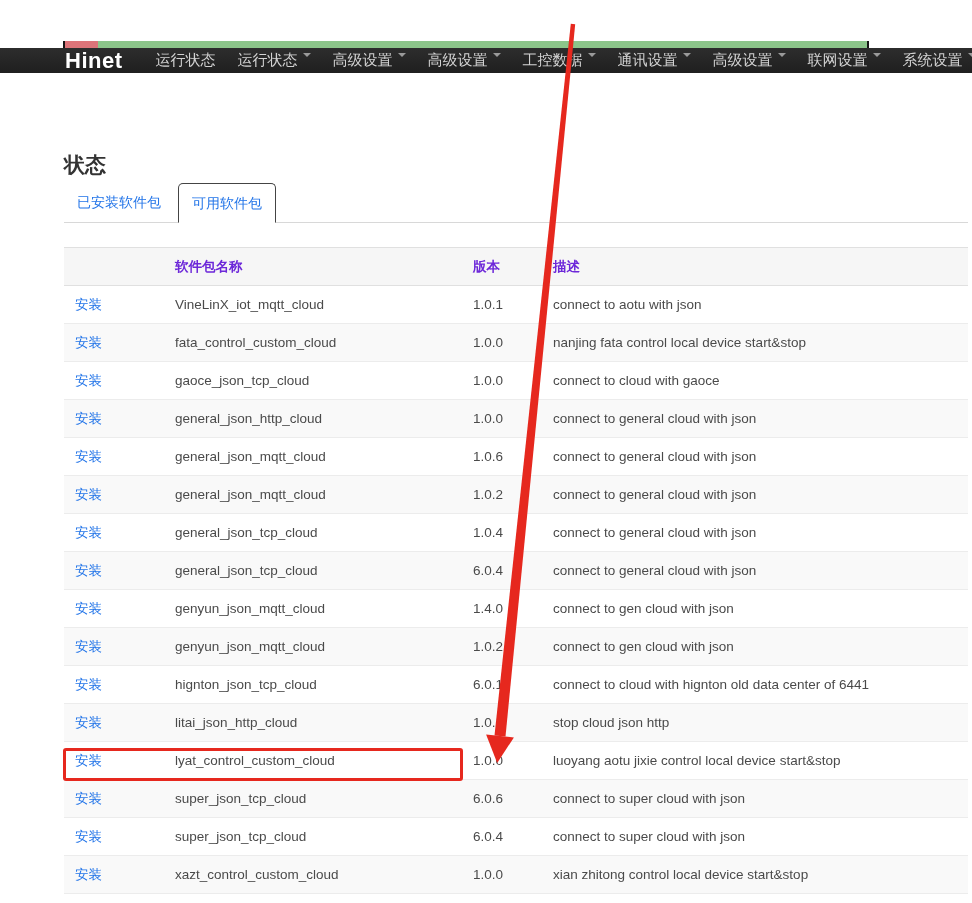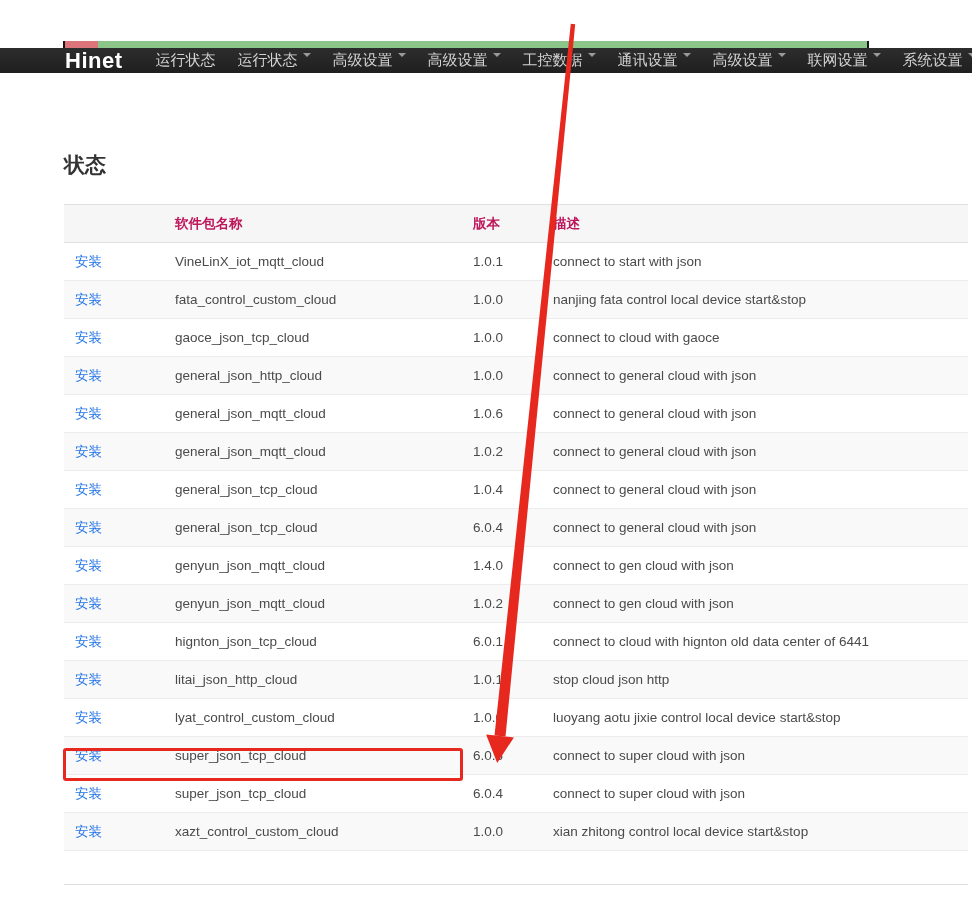--- a/index.html
+++ b/index.html
@@ -116,6 +116,10 @@
 <div class="main">
   <h2 class="page-title">状态</h2>
 
+  <div class="tabs">
+    <a class="tab inactive">已安装软件包</a>
+    <a class="tab active">可用软件包</a>
+  </div>
 
   <table class="pkg">
     <colgroup>

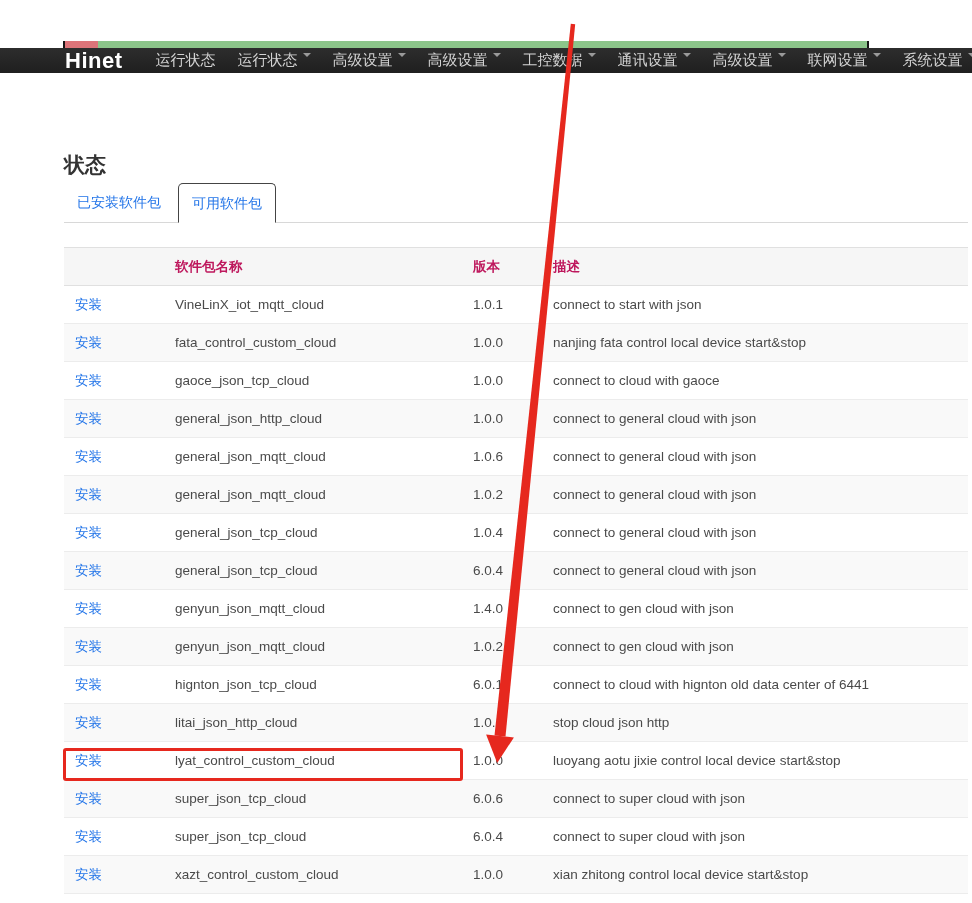--- a/index.html
+++ b/index.html
@@ -37,7 +37,7 @@
   table.pkg { width:100%; margin-top:24px; border-collapse:collapse; table-layout:fixed;
               font-size:13.5px; color:#4a4a4a; }
   col.c1{width:103px;} col.c2{width:298px;} col.c3{width:80px;} col.c4{width:auto;}
-  .pkg thead th { text-align:left; font-weight:bold; color:#be185d; background:#f6f6f6;
+  .pkg thead th { text-align:left; font-weight:bold; color:#6d28d9; background:#f6f6f6;
                   border-top:1px solid #e0e0e0; border-bottom:1px solid #e0e0e0;
                   padding:9px 8px; line-height:19px; }
   .pkg tbody td { padding:9px 8px; line-height:19px; border-bottom:1px solid #ececec;

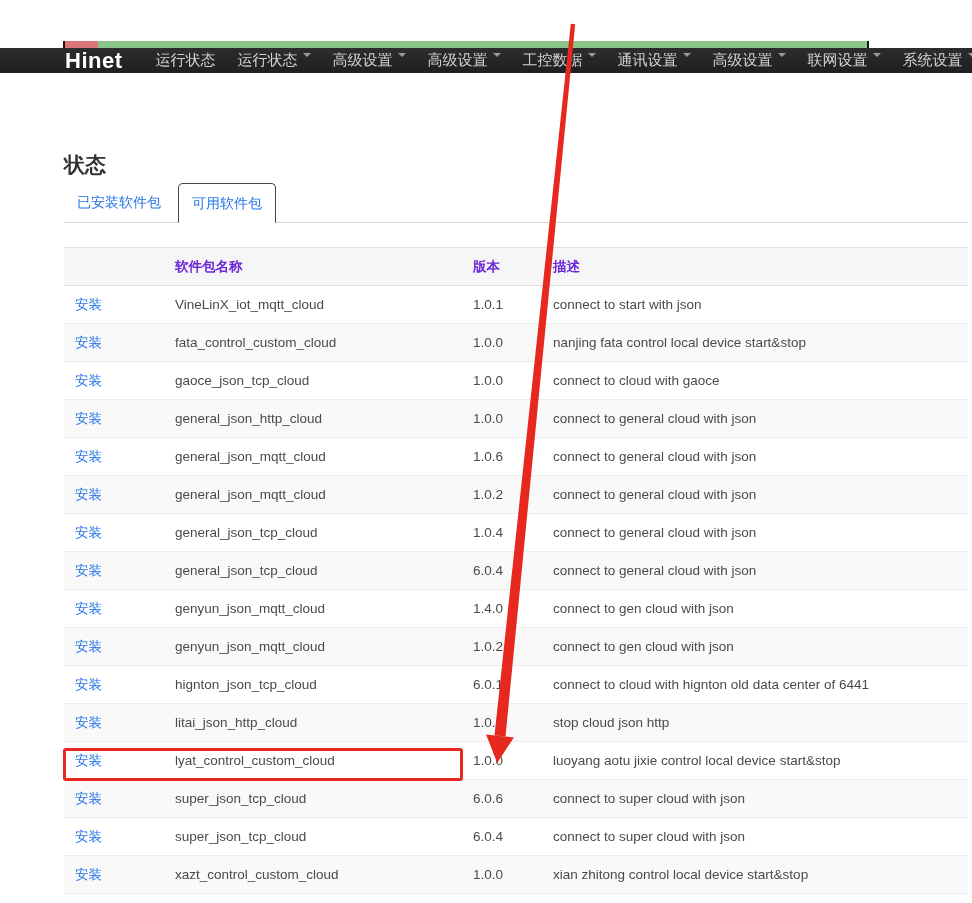--- a/index.html
+++ b/index.html
@@ -141,7 +141,7 @@
     <td><a class="install-link">安装</a></td>
     <td>VineLinX_iot_mqtt_cloud</td>
     <td>1.0.1</td>
-    <td>connect to start with json</td>
+    <td>connect to aotu with json</td>
   </tr>
 
   <tr>

